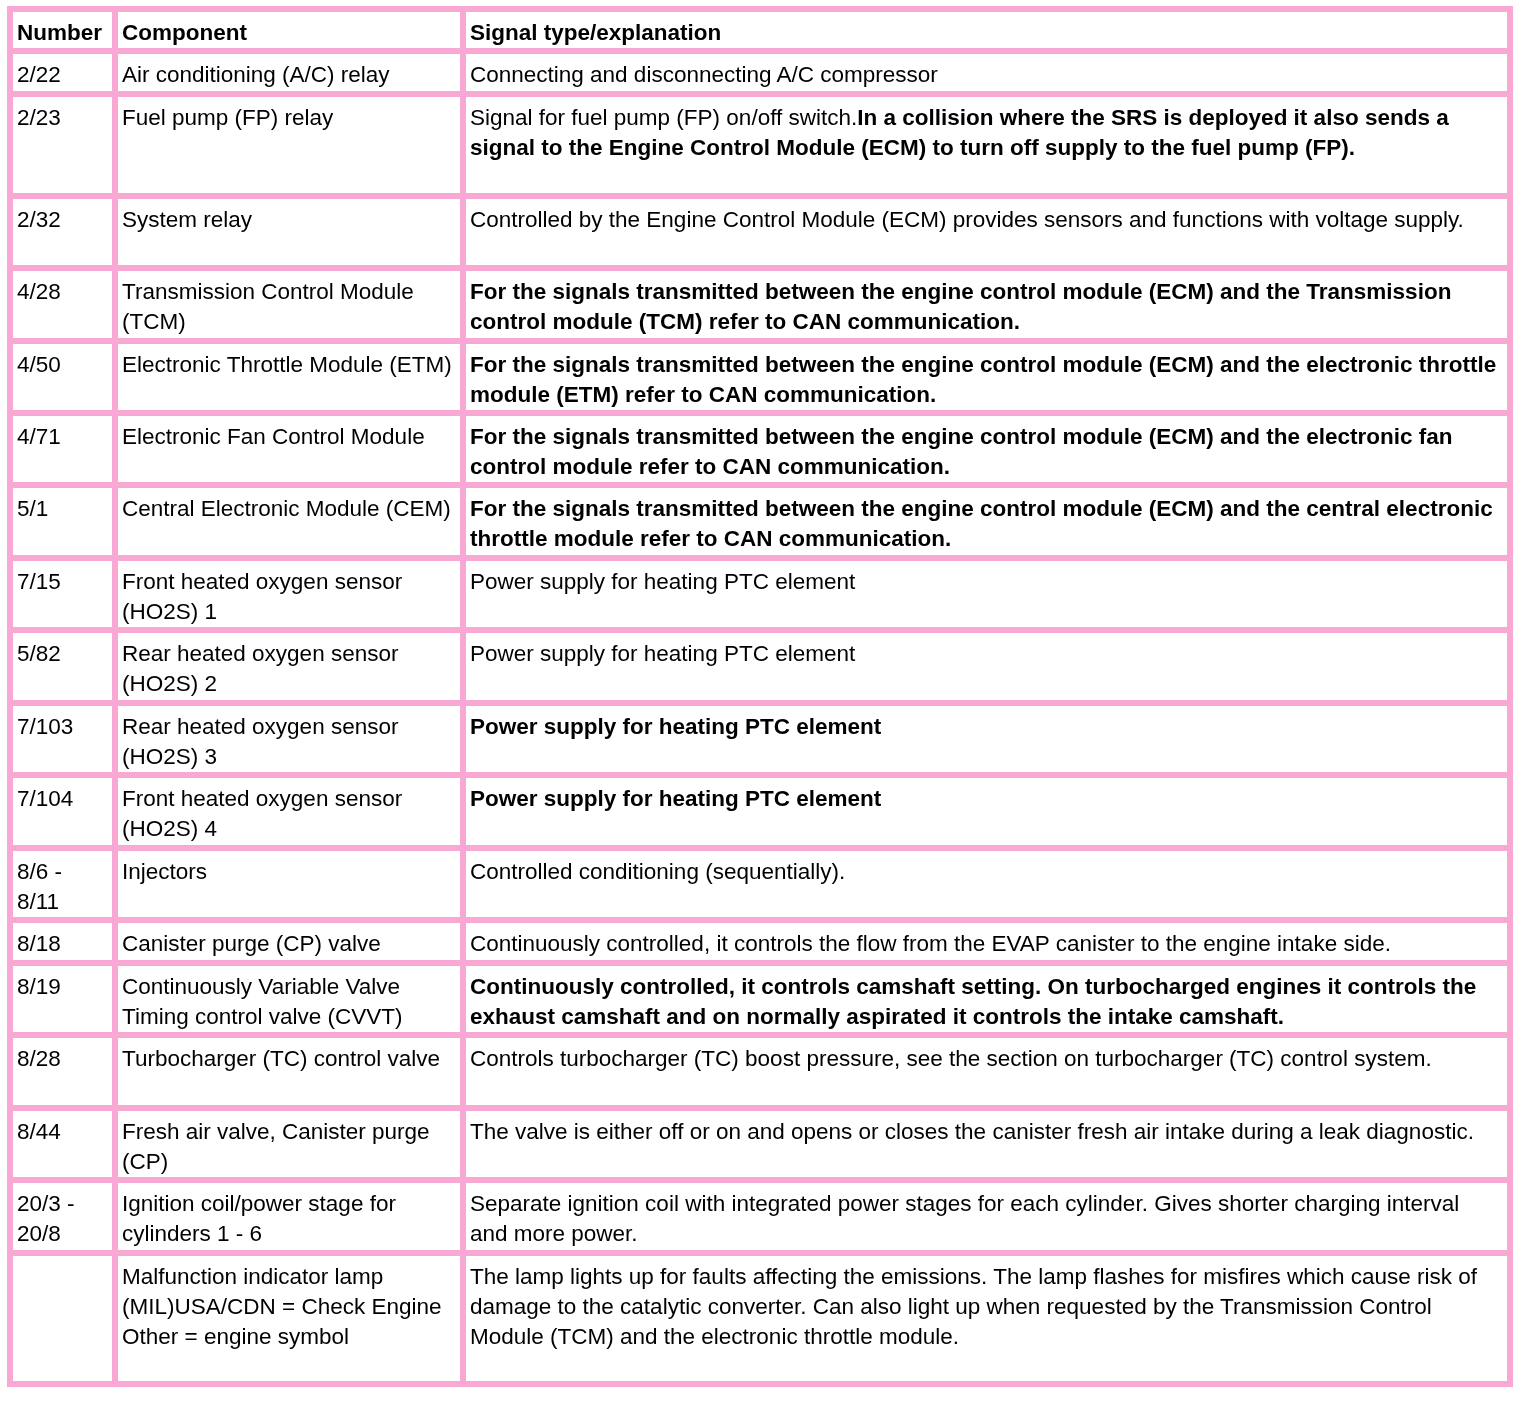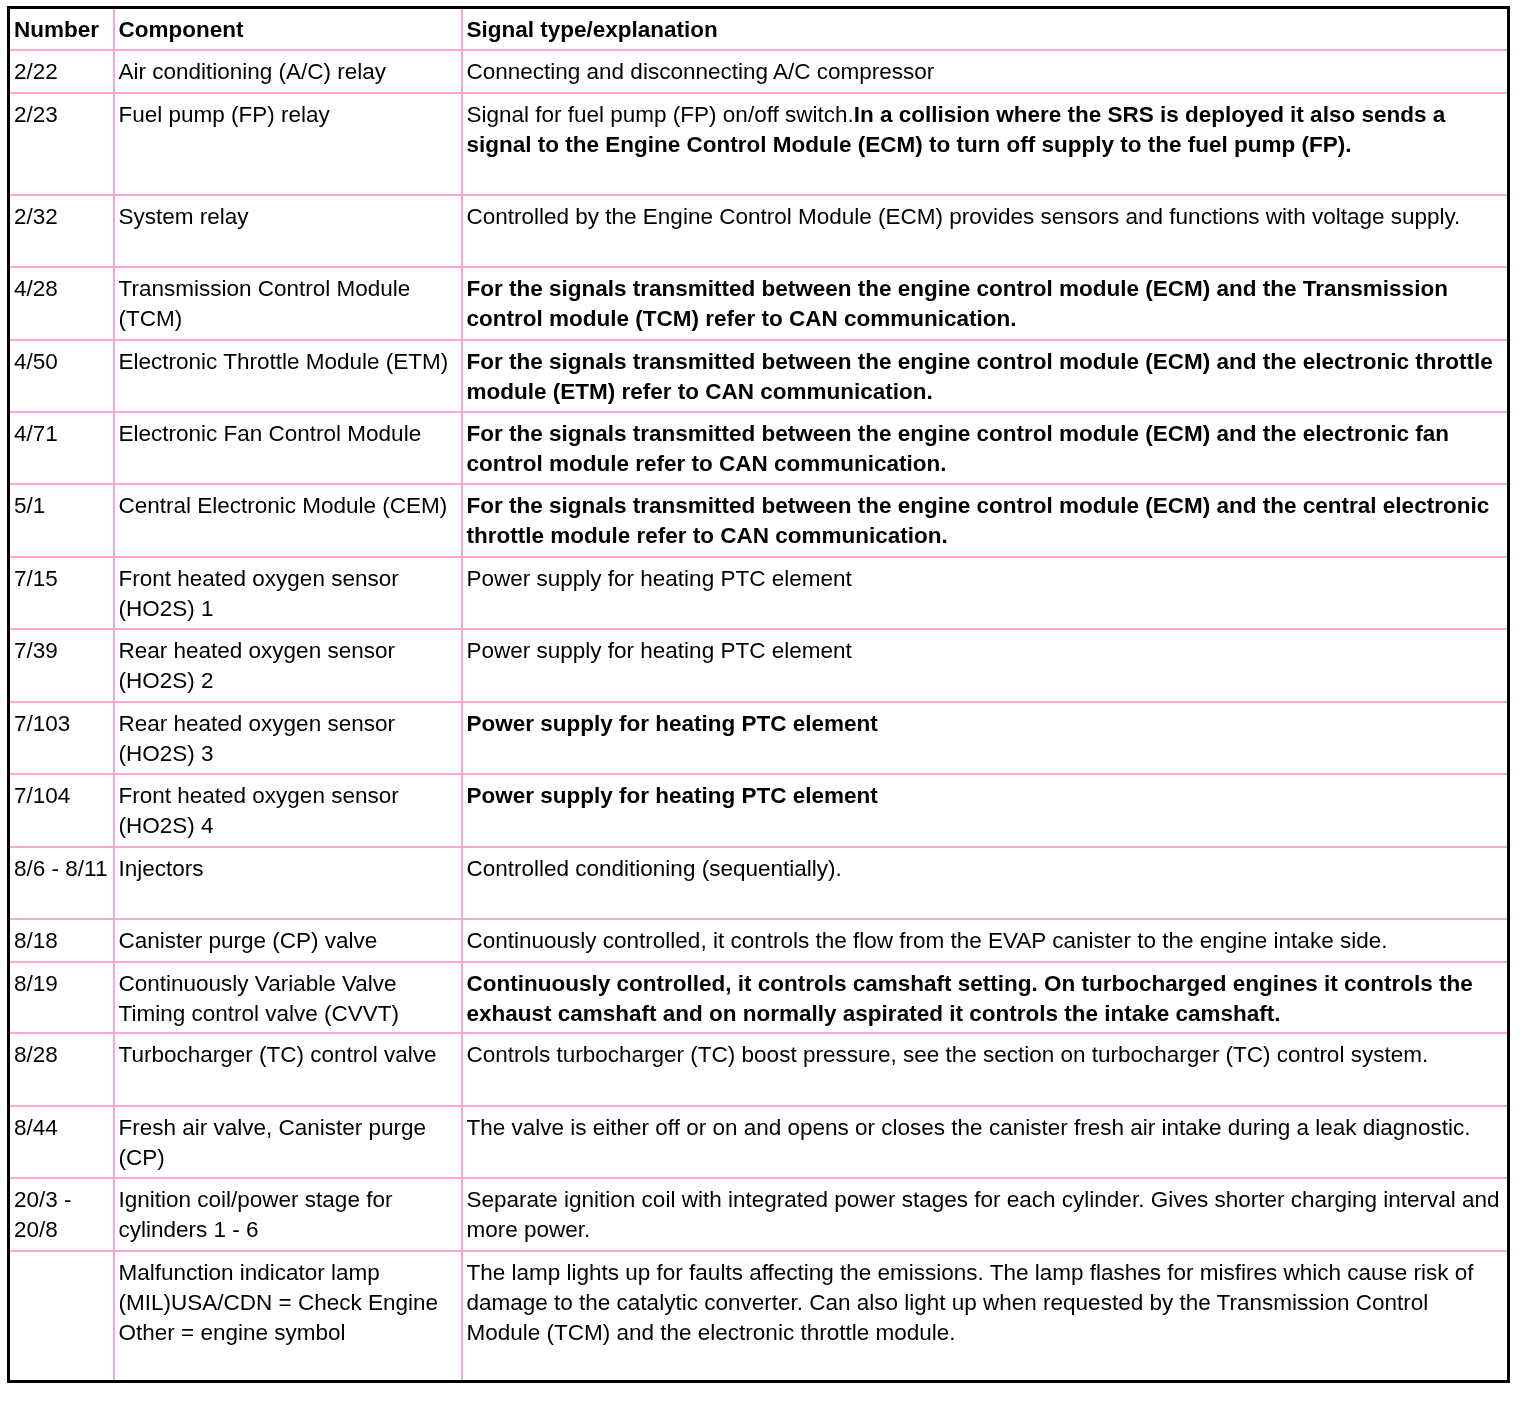--- a/index.html
+++ b/index.html
@@ -8,7 +8,7 @@
   table.sig { position:absolute; left:7px; top:6px; width:1500px;
               border-collapse:collapse; table-layout:fixed;
               border:3px solid #000; }
-  table.sig td, table.sig th { border:2px solid #f9a8d4; vertical-align:top;
+  table.sig td, table.sig th { border:6px solid #f9a8d4; vertical-align:top;
               text-align:left; padding:6px 4px 0 4px; font-size:22.5px; line-height:30px;
               font-weight:normal; overflow:hidden; box-sizing:border-box; }
   table.sig th { font-weight:bold; padding-top:6px; }

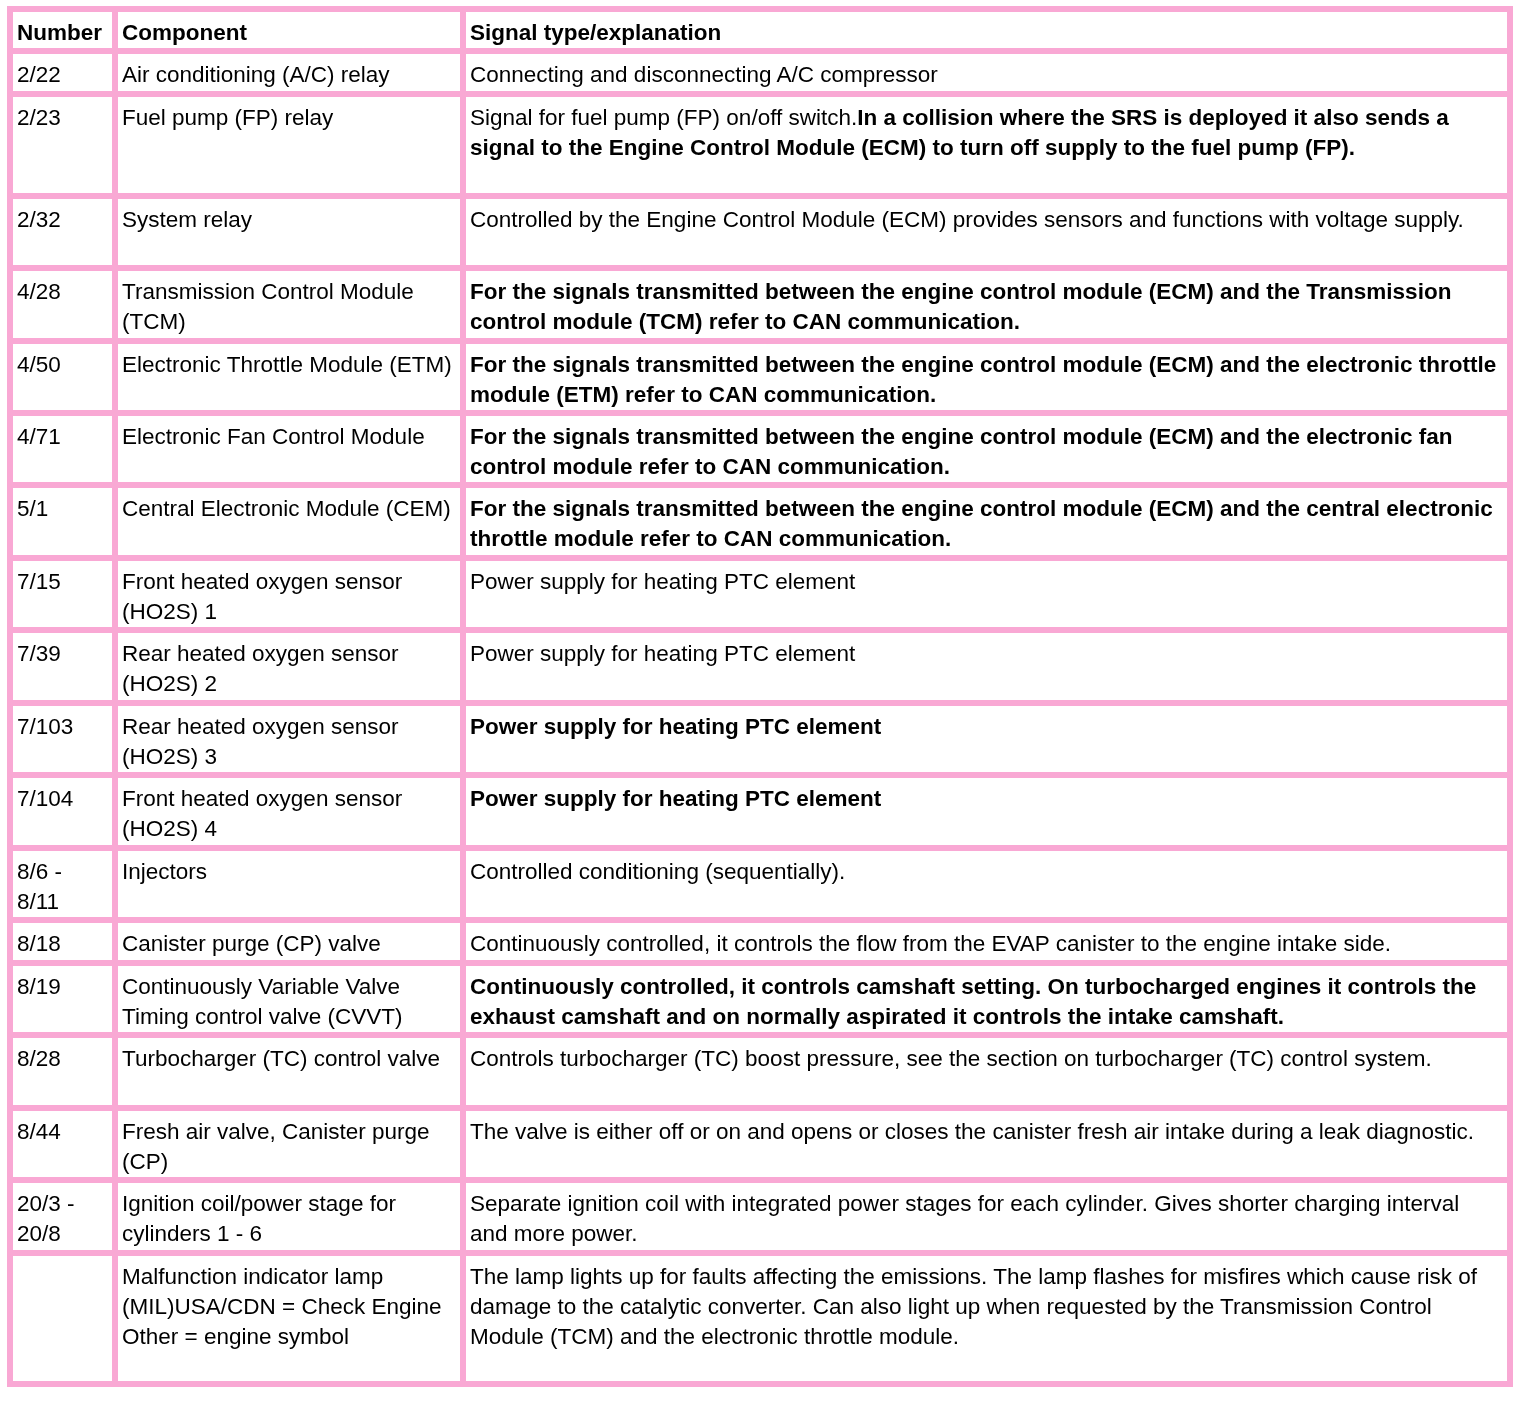--- a/index.html
+++ b/index.html
@@ -73,7 +73,7 @@
         <td><span>Power supply for heating PTC element</span><span class="b"></span></td>
       </tr>
       <tr style="height: 73px;">
-        <td style="white-space: normal;">7/39</td>
+        <td style="white-space: normal;">5/82</td>
         <td style="white-space: pre-line;">Rear heated oxygen sensor (HO2S) 2</td>
         <td><span>Power supply for heating PTC element</span><span class="b"></span></td>
       </tr>

